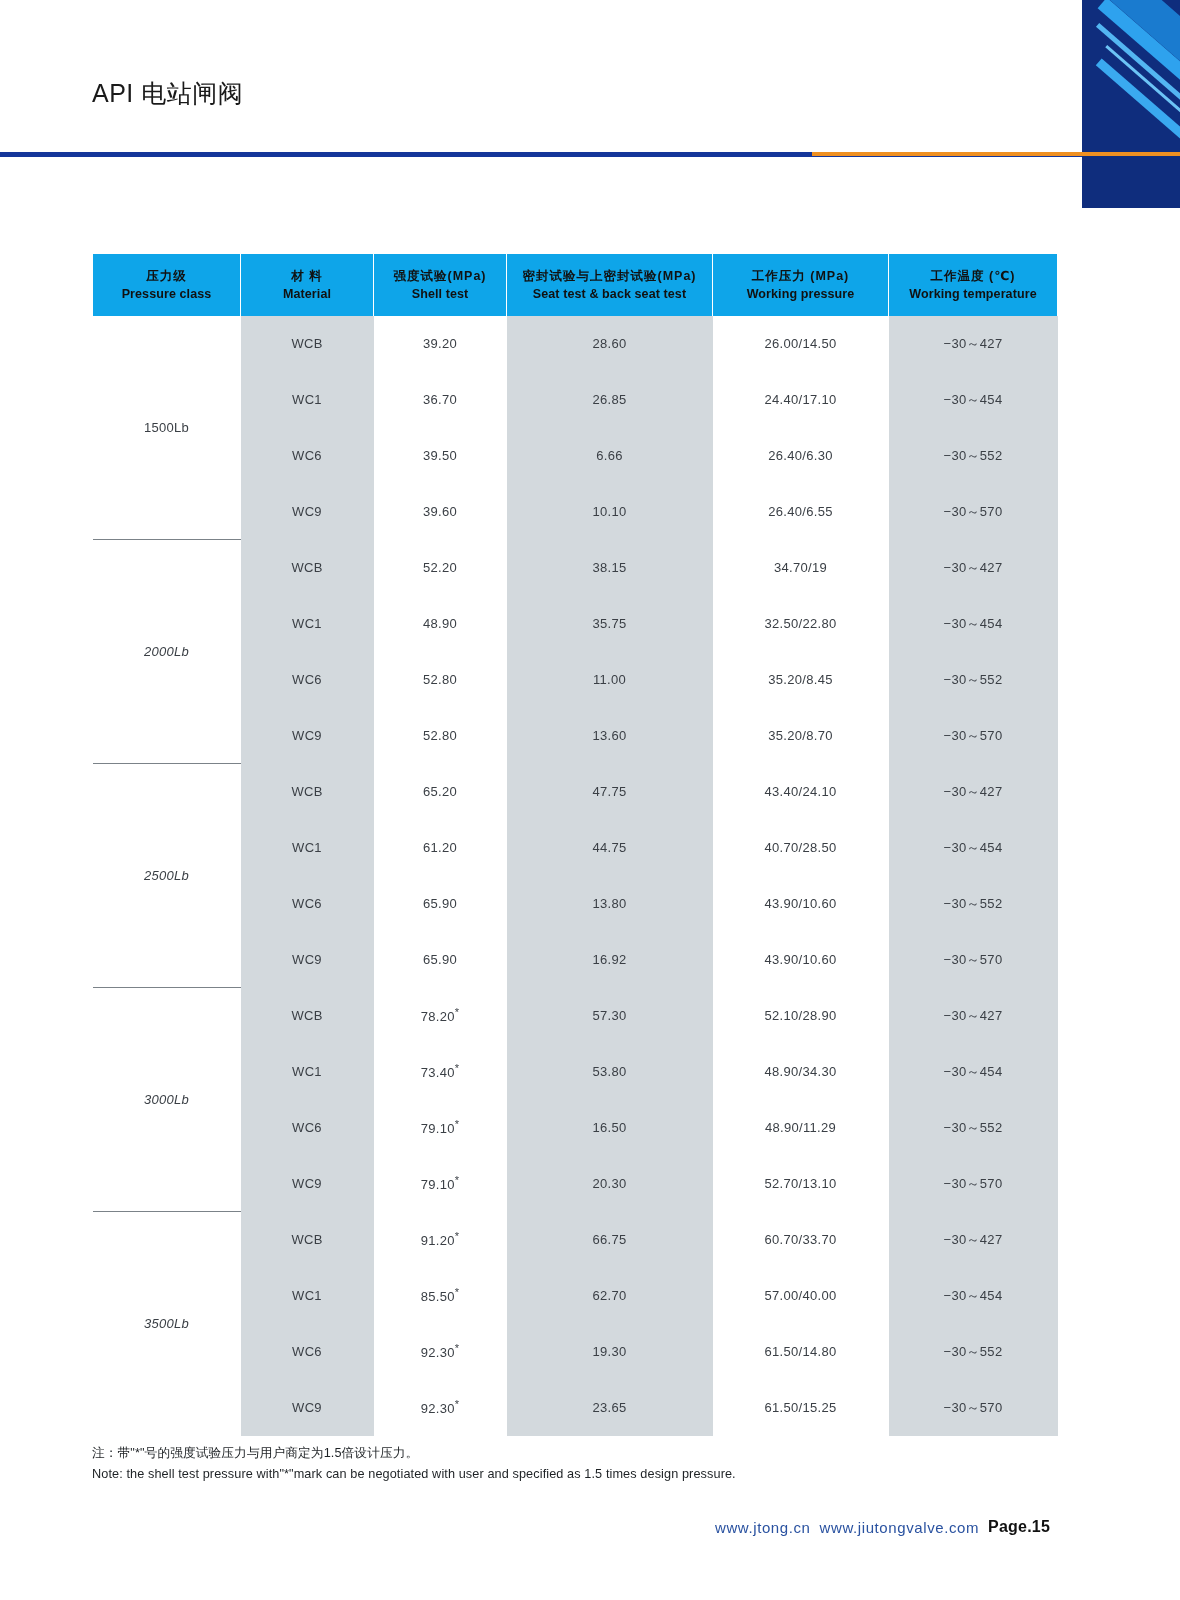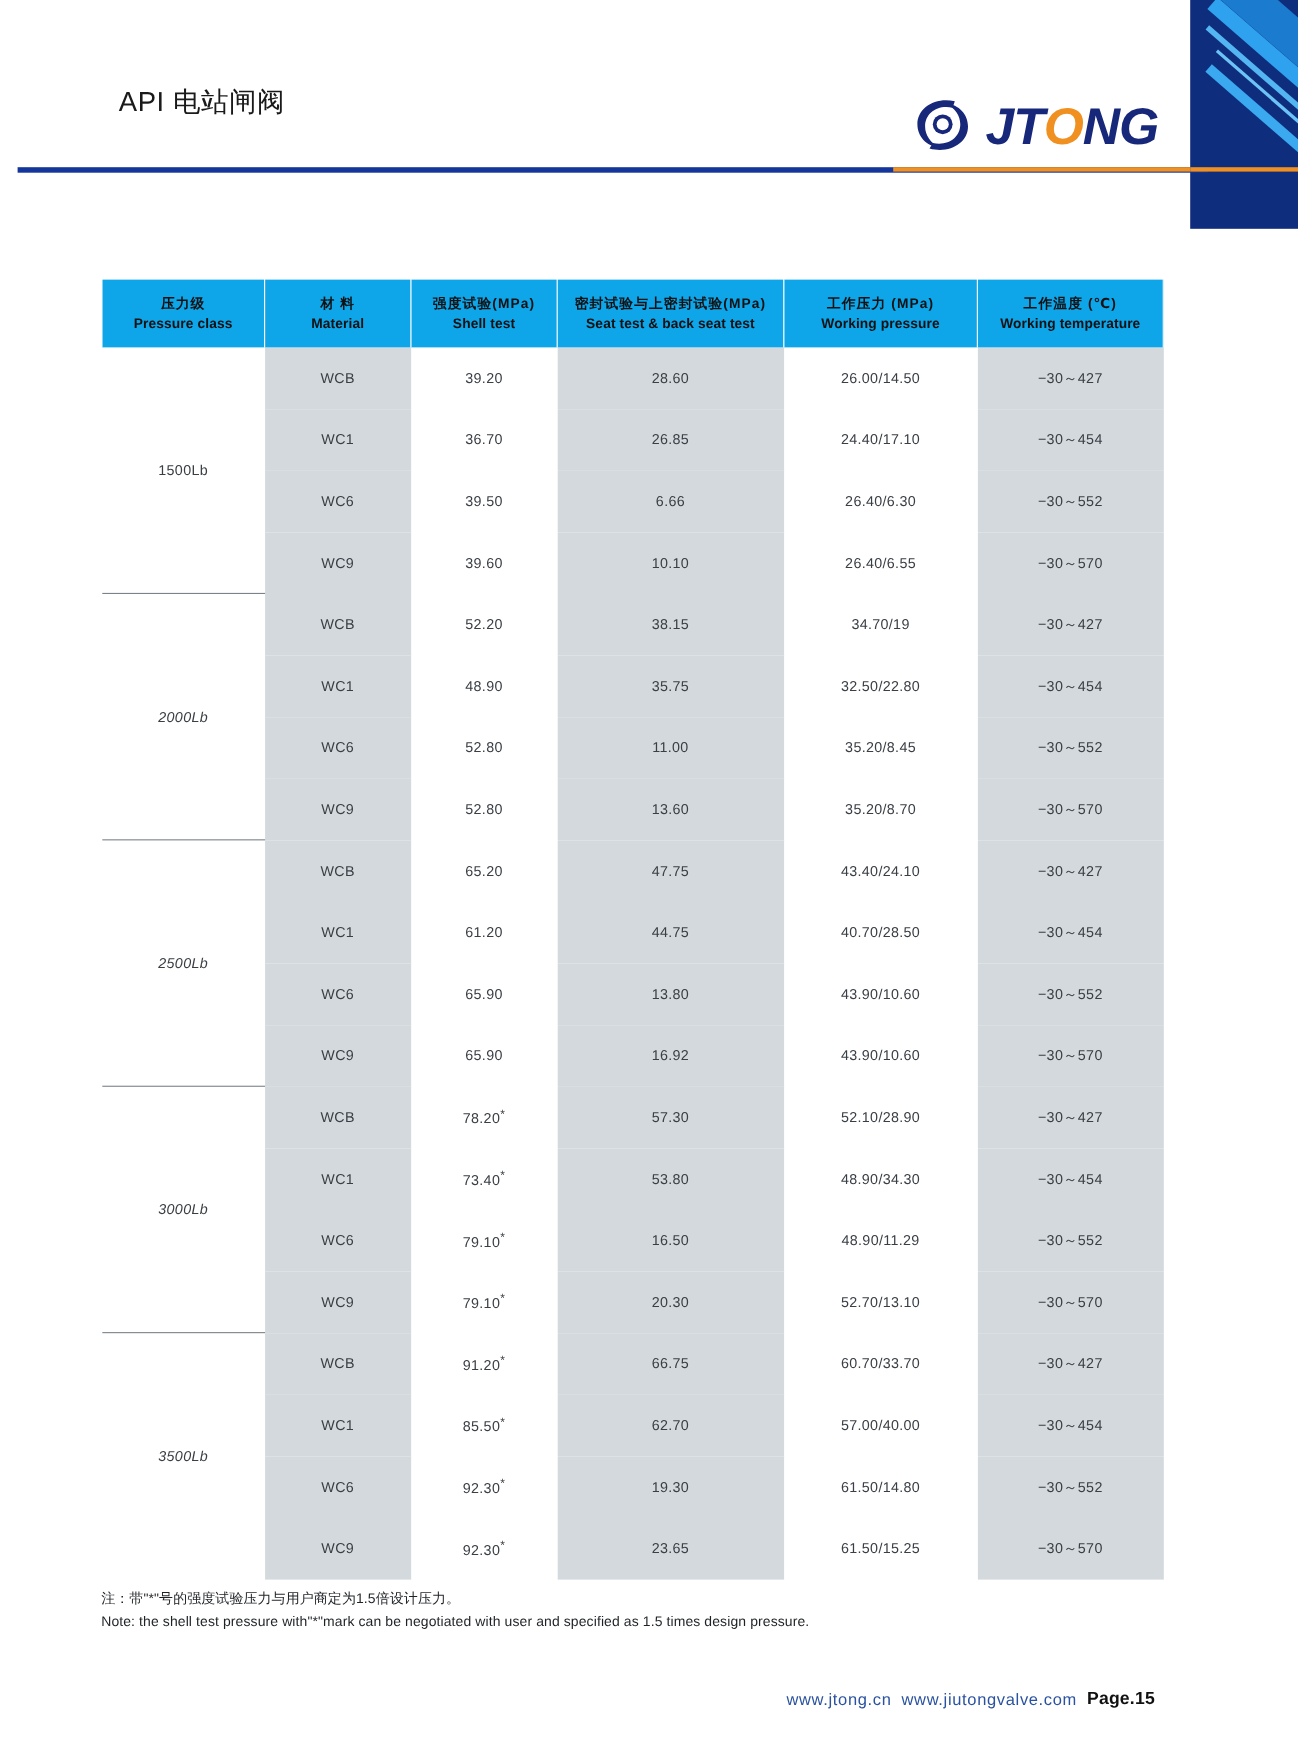--- a/index.html
+++ b/index.html
@@ -41,7 +41,7 @@
   
   .header {
     position: absolute;
-    top: 0; left: 16px;
+    top: 0; left: 0;
     width: 1082px;
     height: 160px;
   }

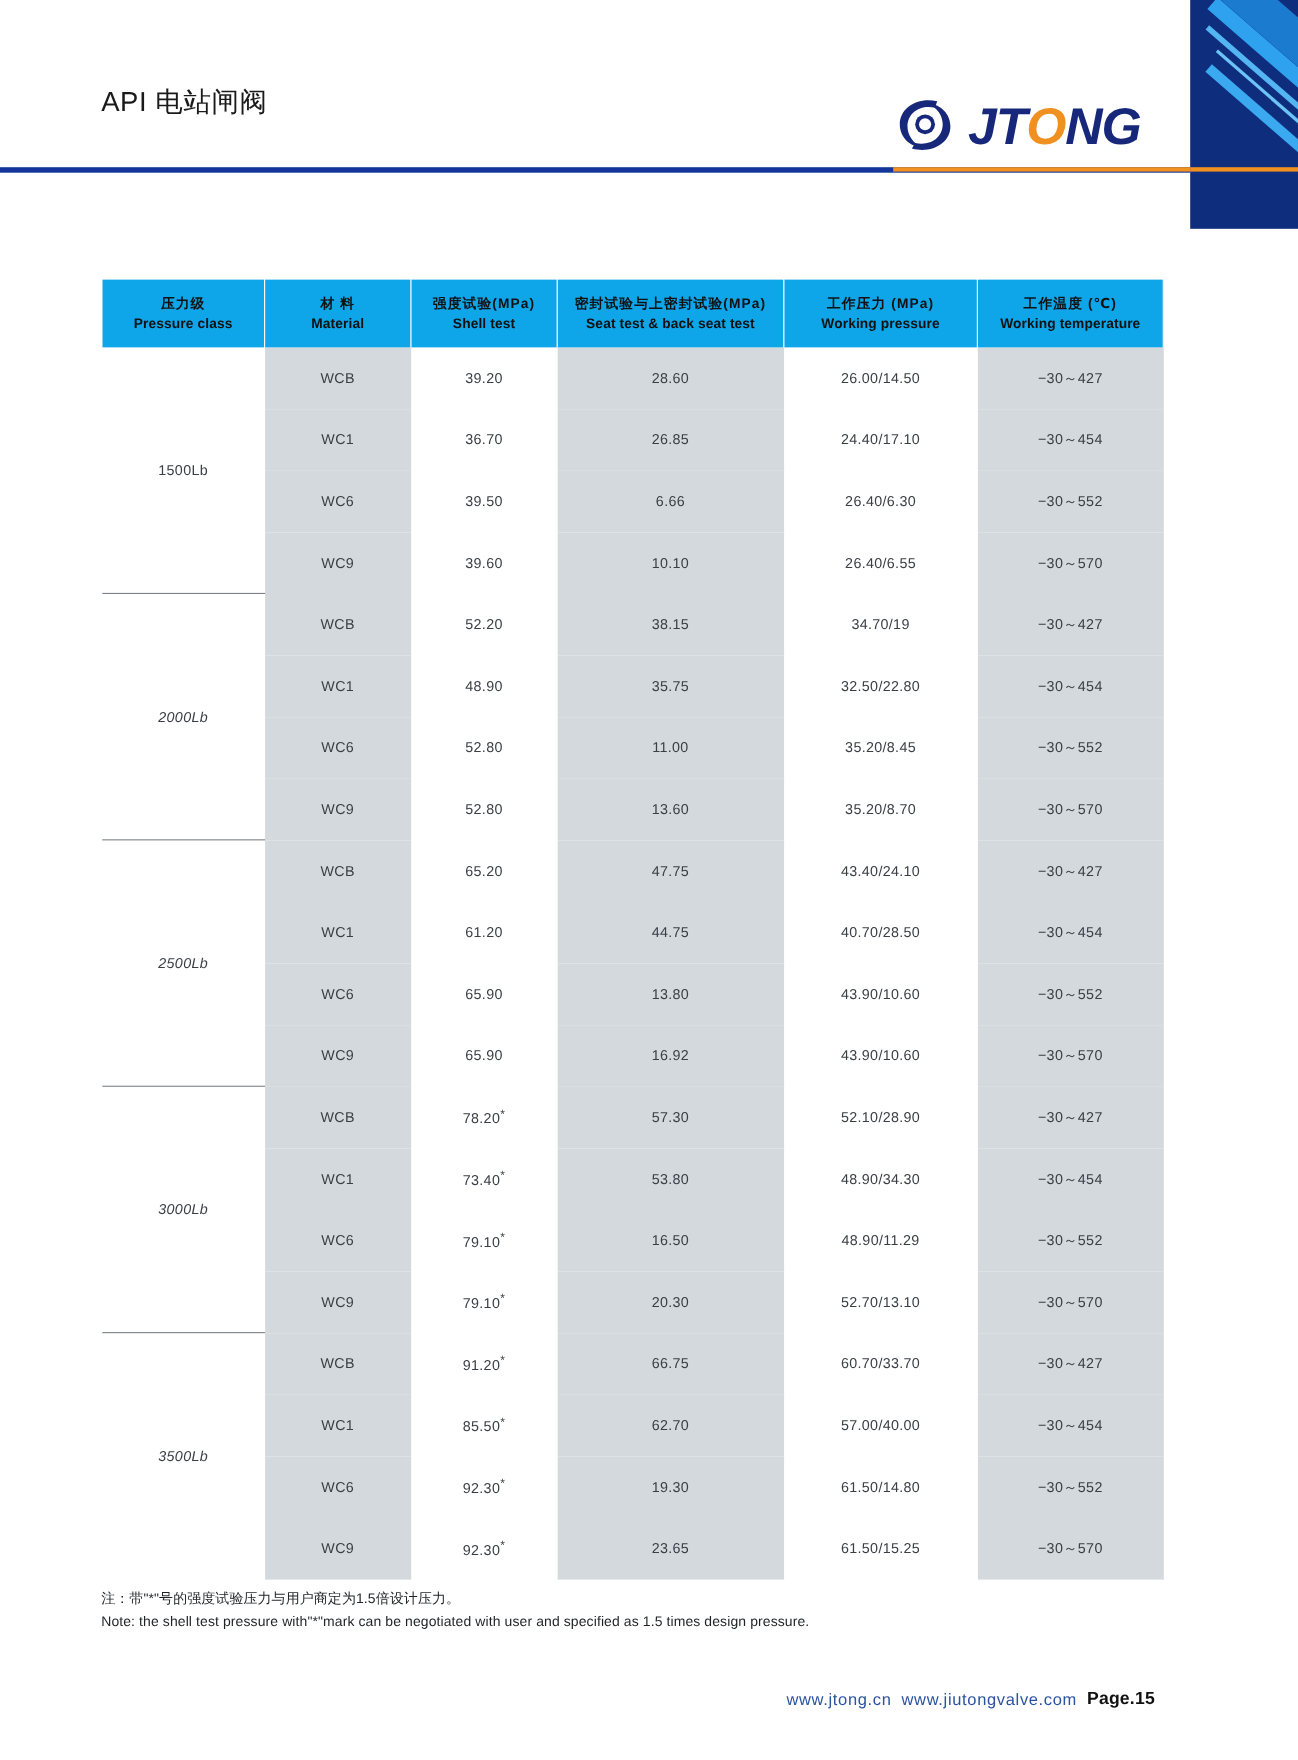--- a/index.html
+++ b/index.html
@@ -262,21 +262,6 @@
       <div class="title-cn">API 电站闸阀</div>
     </div>
 
-    <div class="logo">
-      <div class="logo-mark">
-        <svg width="58" height="56" viewBox="0 0 58 56" aria-hidden="true">
-          <path d="M40 6 C22 2 6 12 6 27 C6 38 14 47 26 48 C18 44 13 37 13 29 C13 17 24 9 38 12 Z" fill="#17287a"></path>
-          <path d="M17 49 C35 54 52 44 52 29 C52 18 44 9 32 8 C40 12 45 19 45 27 C45 39 34 47 20 44 Z" fill="#17287a"></path>
-          <circle cx="29" cy="27" r="9" fill="#17287a"></circle>
-          <circle cx="29" cy="27" r="5.5" fill="#ffffff"></circle>
-        </svg>
-      </div>
-      <div class="logo-text">
-        <span>JT</span>
-          <span class="o-orange">O</span>
-          <span>NG</span>
-      </div>
-    </div>
 
     <div class="rule-blue"></div>
   </div>

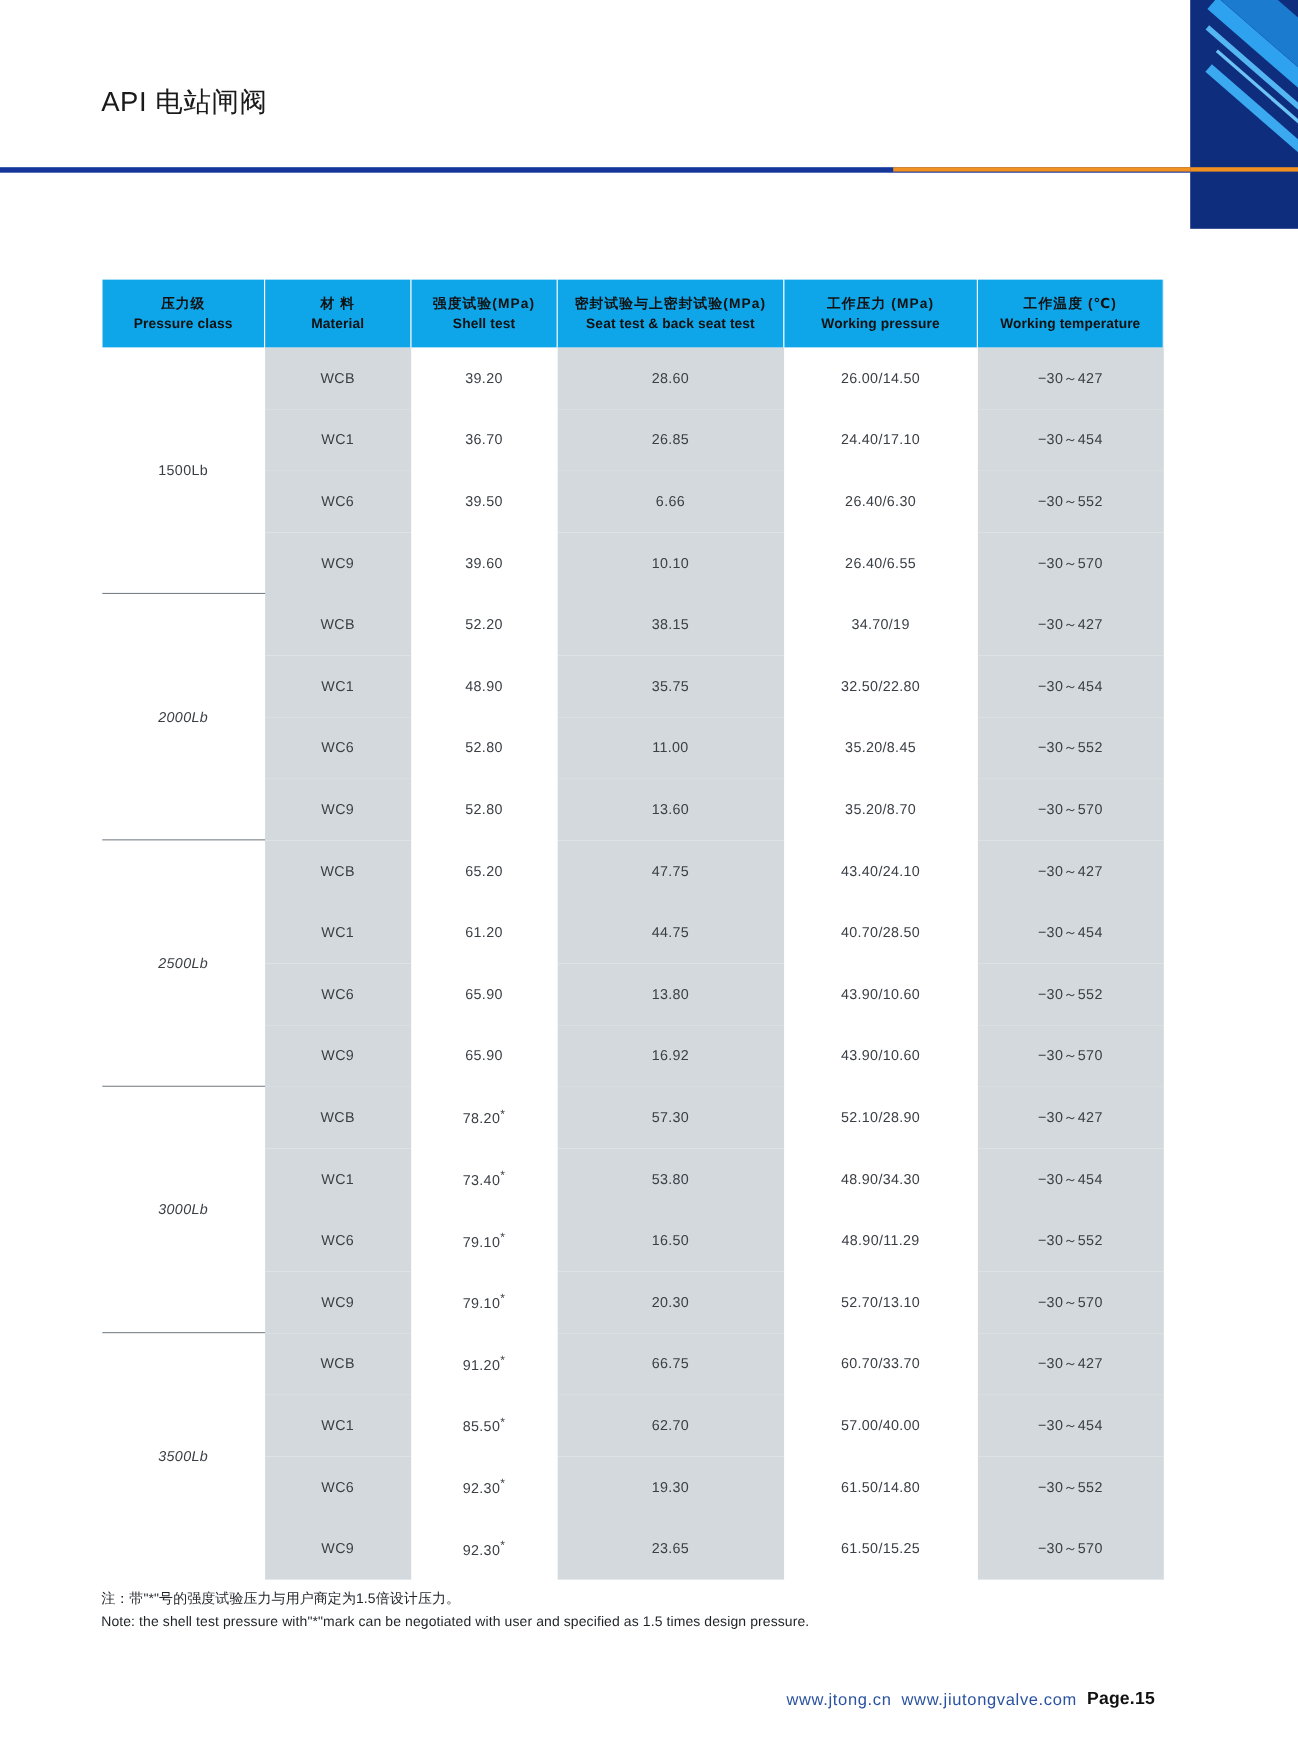--- a/index.html
+++ b/index.html
@@ -230,7 +230,6 @@
     align-items: center;
     gap: 9px;
     padding-right: 10px;
-    margin-top: 18px;
   }
   .footer .url {
     font-size: 15px;

